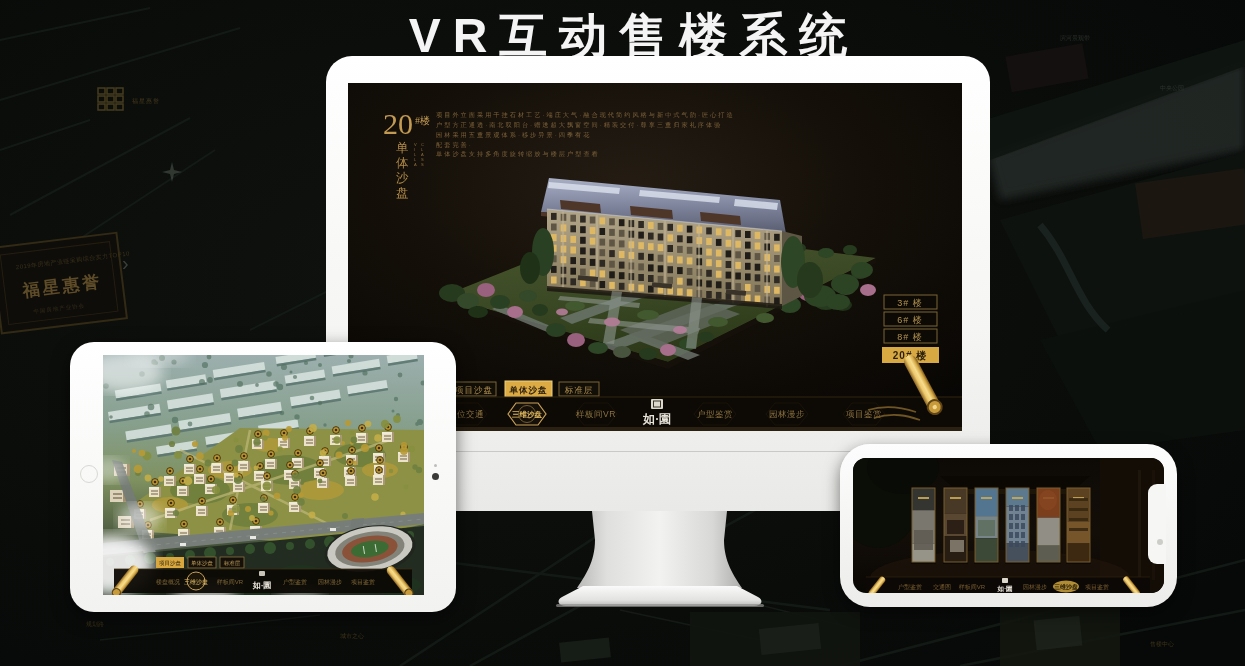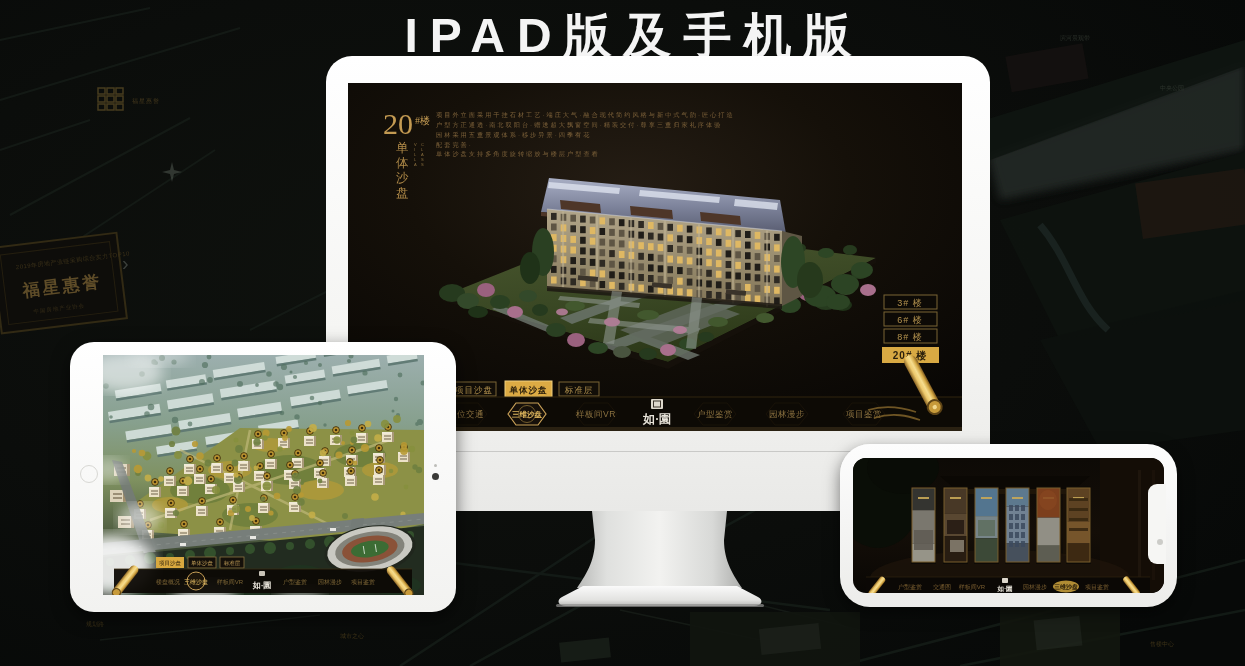--- a/index.html
+++ b/index.html
@@ -112,7 +112,7 @@
       </g>
 </svg>
 
-<div class="abs" style="left:0;top:4px;width:1245px;padding-left:23px;box-sizing:border-box;text-align:center;font-size:48px;font-weight:bold;color:#f4f4f4;letter-spacing:12px;">IPAD版及手机版</div>
+<div class="abs" style="left:0;top:4px;width:1245px;padding-left:23px;box-sizing:border-box;text-align:center;font-size:48px;font-weight:bold;color:#f4f4f4;letter-spacing:12px;">VR互动售楼系统</div>
 
 <div class="abs" style="left:326px;top:56px;width:664px;height:455px;background:linear-gradient(180deg,#ffffff 0%,#f5f5f3 60%,#e9e9e7 100%);border-radius:26px;"></div>
 

